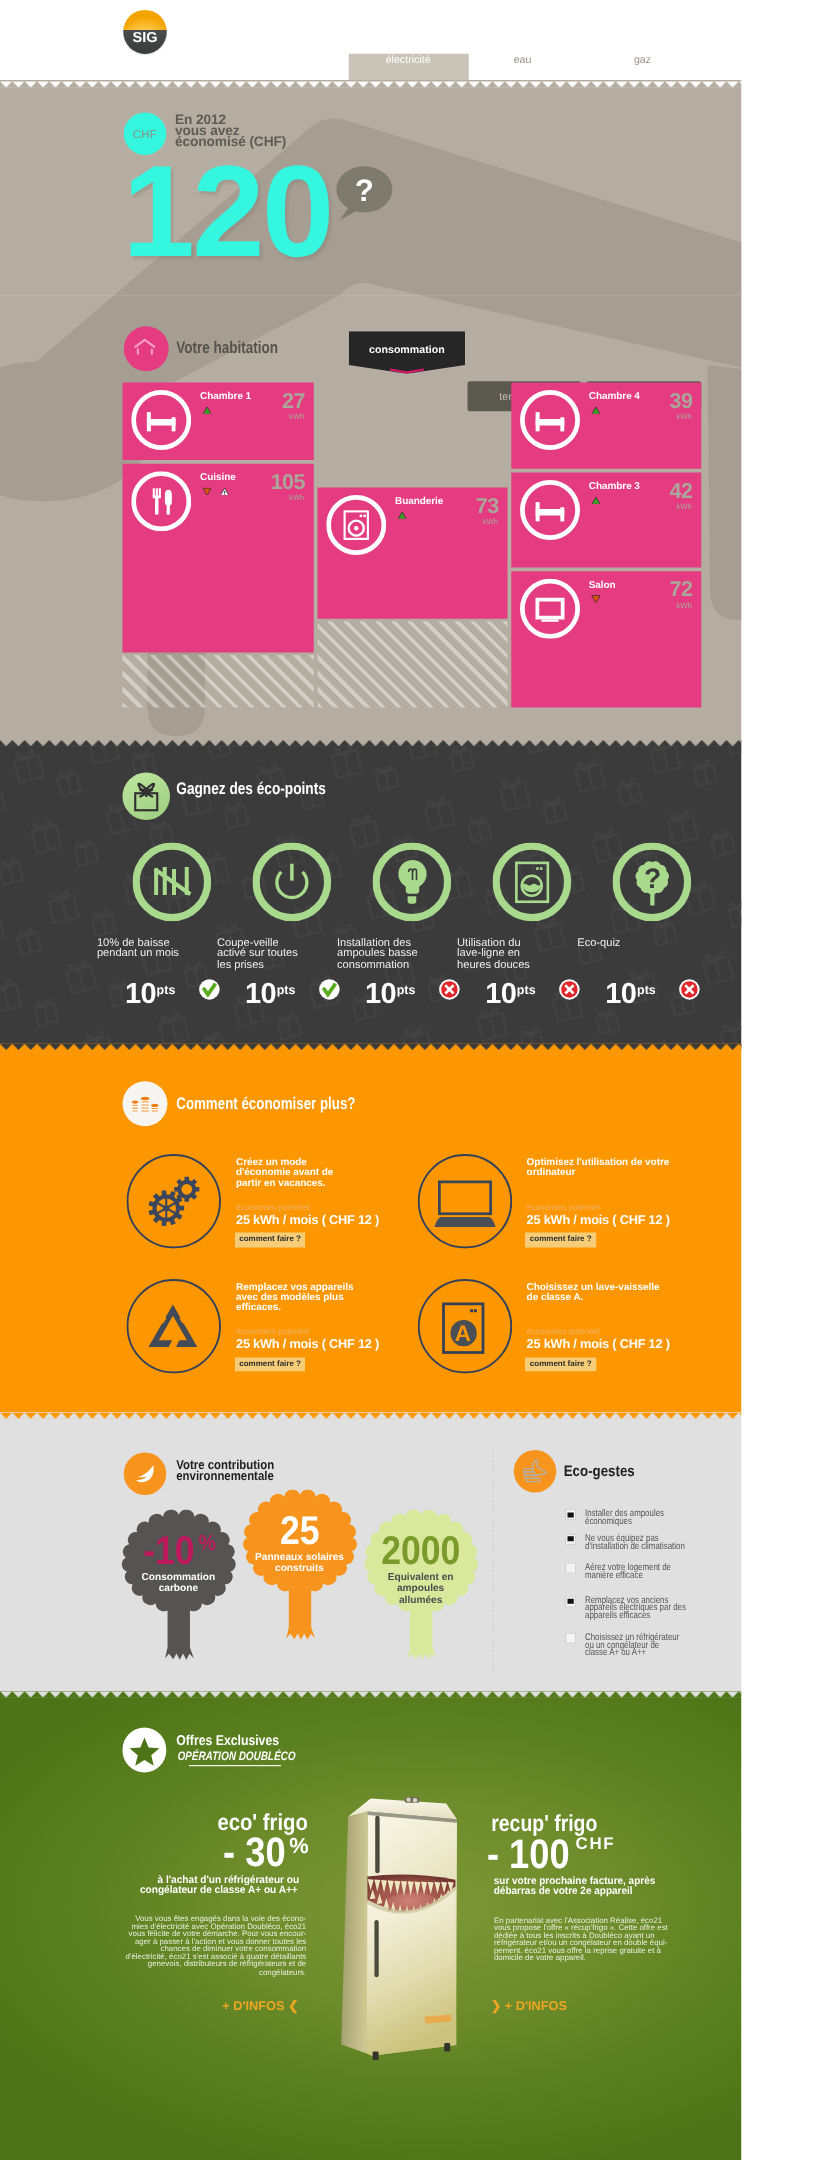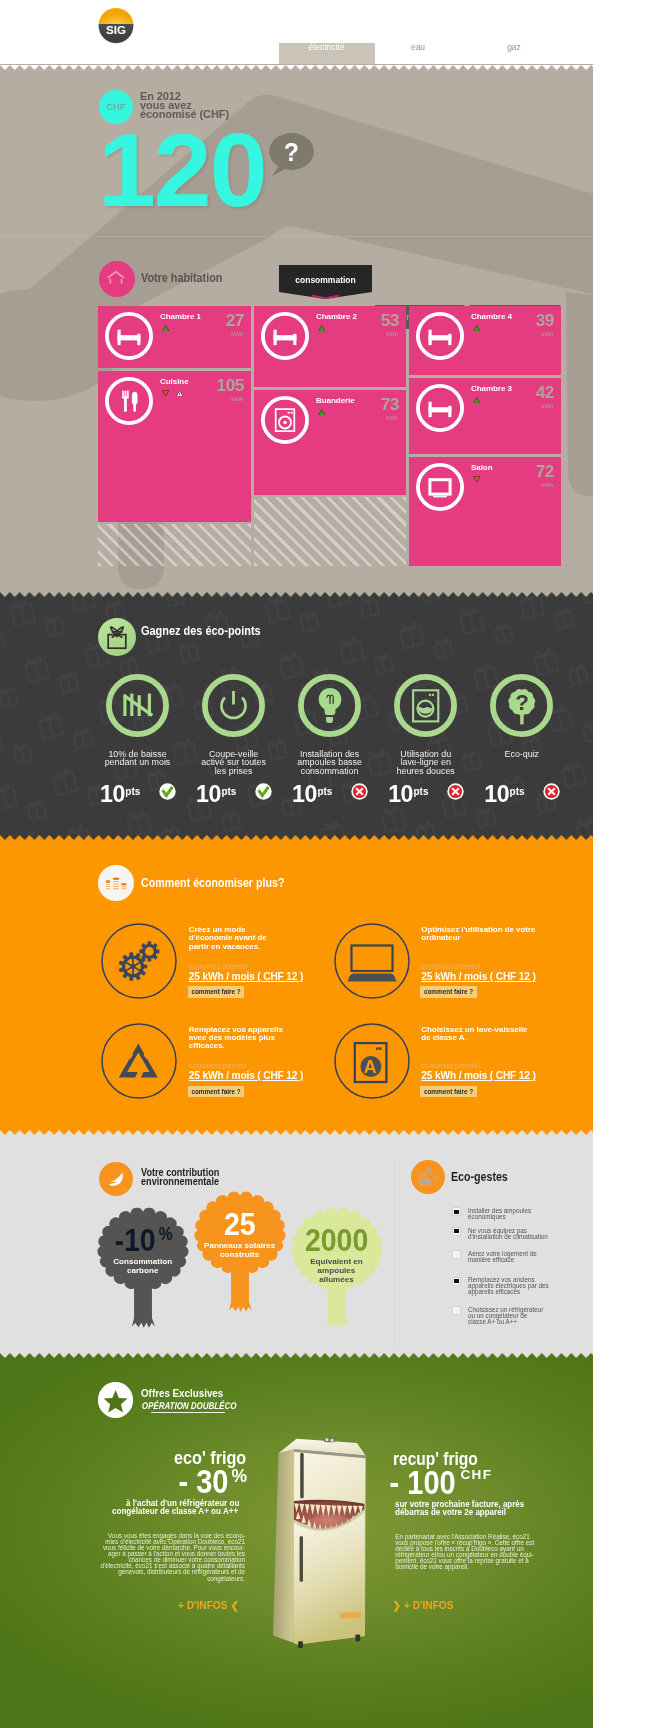--- a/index.html
+++ b/index.html
@@ -243,22 +243,6 @@
         <span class="runit">kWh</span>
       </div>
 
-      <div class="room" style="left:156px;top:0;width:152px;height:81px">
-        <svg class="ring" viewBox="0 0 48 48">
-          <circle cx="24" cy="24" r="22.1" fill="none" stroke="#fff" stroke-width="3.8"></circle>
-          <g fill="#fff">
-              <rect x="12.5" y="17.7" width="3.2" height="15.4"></rect>
-              <rect x="32.3" y="21.8" width="3.1" height="11.3"></rect>
-              <rect x="12.5" y="23.2" width="22.9" height="5.2"></rect>
-            </g>
-        </svg>
-        <span class="rname">Chambre 2</span>
-        <svg class="tri" style="left:63.5px;top:18.6px" width="7.4" height="6.8">
-            <path d="M3.7,0.5 L7.0,6.4 L0.4,6.4 Z" fill="#37a521" stroke="#2b2b2b" stroke-width=".6"></path>
-          </svg>
-        <span class="rval">53</span>
-        <span class="runit">kWh</span>
-      </div>
 
       <div class="room" style="left:156px;top:84px;width:152px;height:105px">
         <svg class="ring" viewBox="0 0 48 48">

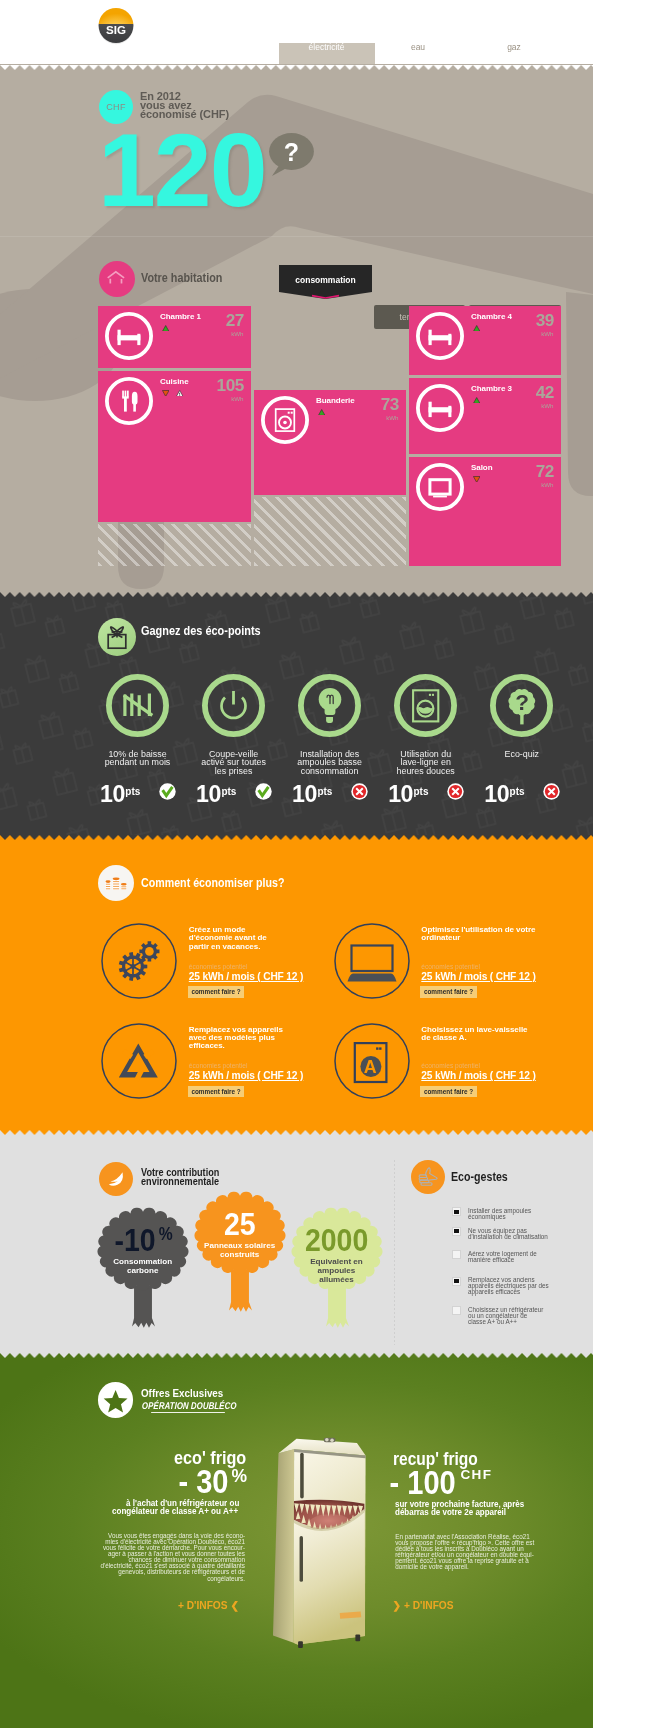--- a/index.html
+++ b/index.html
@@ -56,7 +56,7 @@
   .ep{position:absolute;top:82px;width:120px;text-align:center;}
   .ep-ring{position:absolute;left:28.5px;top:0;width:63px;height:63px;}
   .ep-label{position:absolute;left:0;top:75.8px;width:120px;font-size:8.9px;line-height:8.5px;
-            color:#efefef;text-align:center;}
+            color:#efefef;text-align:left;}
   .ep-pts{position:absolute;left:22.5px;top:108.8px;white-space:nowrap;}
   .ep-pts b{font-size:23.2px;line-height:23.2px;font-weight:bold;color:#fff;letter-spacing:-.5px;}
   .ep-pts i{font-size:10px;font-style:normal;font-weight:bold;color:#fff;

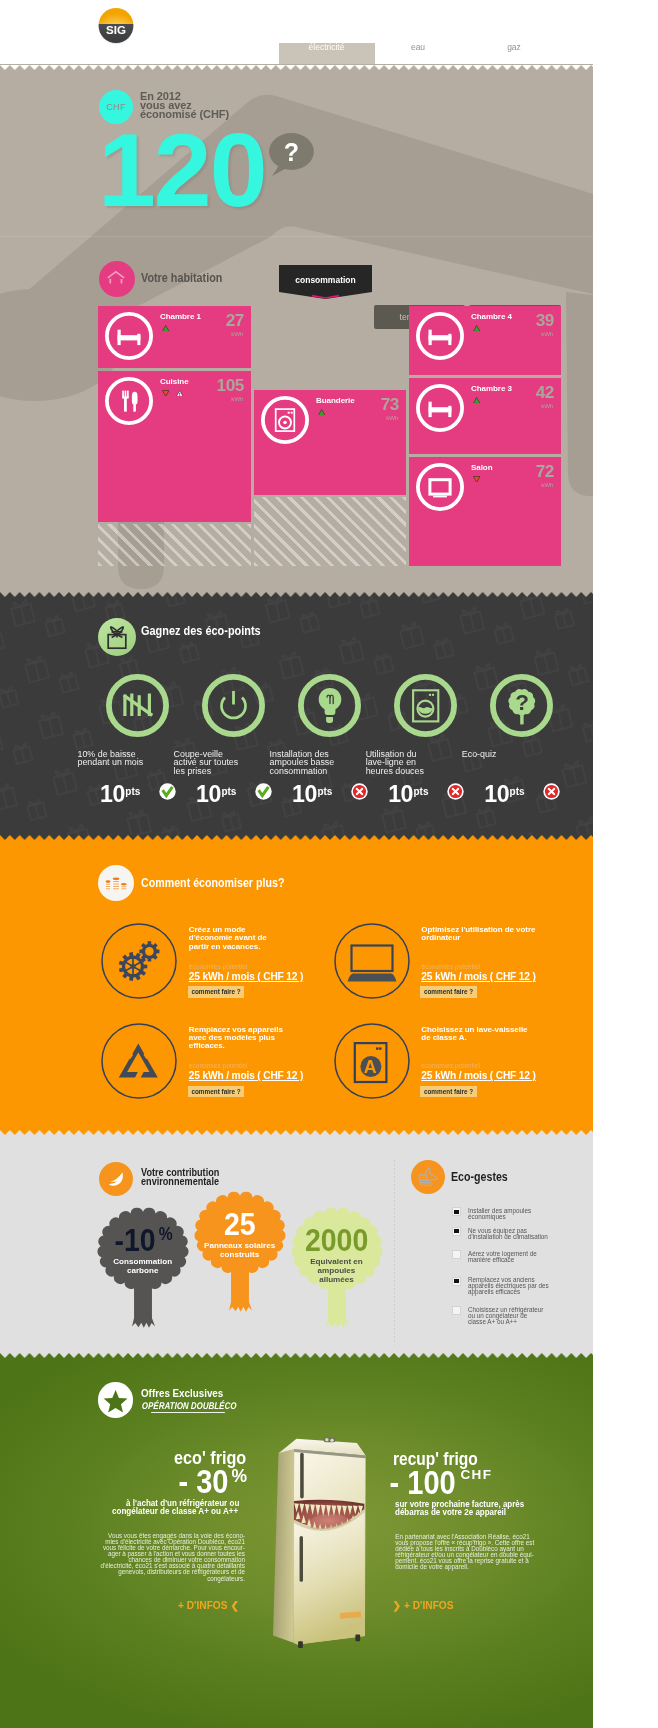--- a/index.html
+++ b/index.html
@@ -72,7 +72,7 @@
   .sv-ring{position:absolute;left:0;top:0;width:76px;height:76px;}
   .sv-title{position:absolute;left:87.5px;top:3.1px;font-size:8px;line-height:8.2px;color:#fff;font-weight:bold;letter-spacing:-.05px;}
   .sv-sub{position:absolute;left:87.5px;top:40.6px;font-size:6.6px;line-height:6.6px;color:#eeb268;}
-  .sv-val{position:absolute;left:87.5px;top:48.9px;font-size:10.2px;line-height:10.2px;color:#fff;font-weight:bold;letter-spacing:-.16px;text-decoration:underline;}
+  .sv-val{position:absolute;left:87.5px;top:48.9px;font-size:10.2px;line-height:10.2px;color:#fff;font-weight:bold;letter-spacing:-.16px;}
   .sv-btn{position:absolute;left:86.5px;top:63.4px;height:11.4px;padding:0 3.6px;background:#f6cd76;
           color:#2b2b2b;font-size:6.4px;line-height:11.4px;font-weight:bold;display:inline-block;}
 

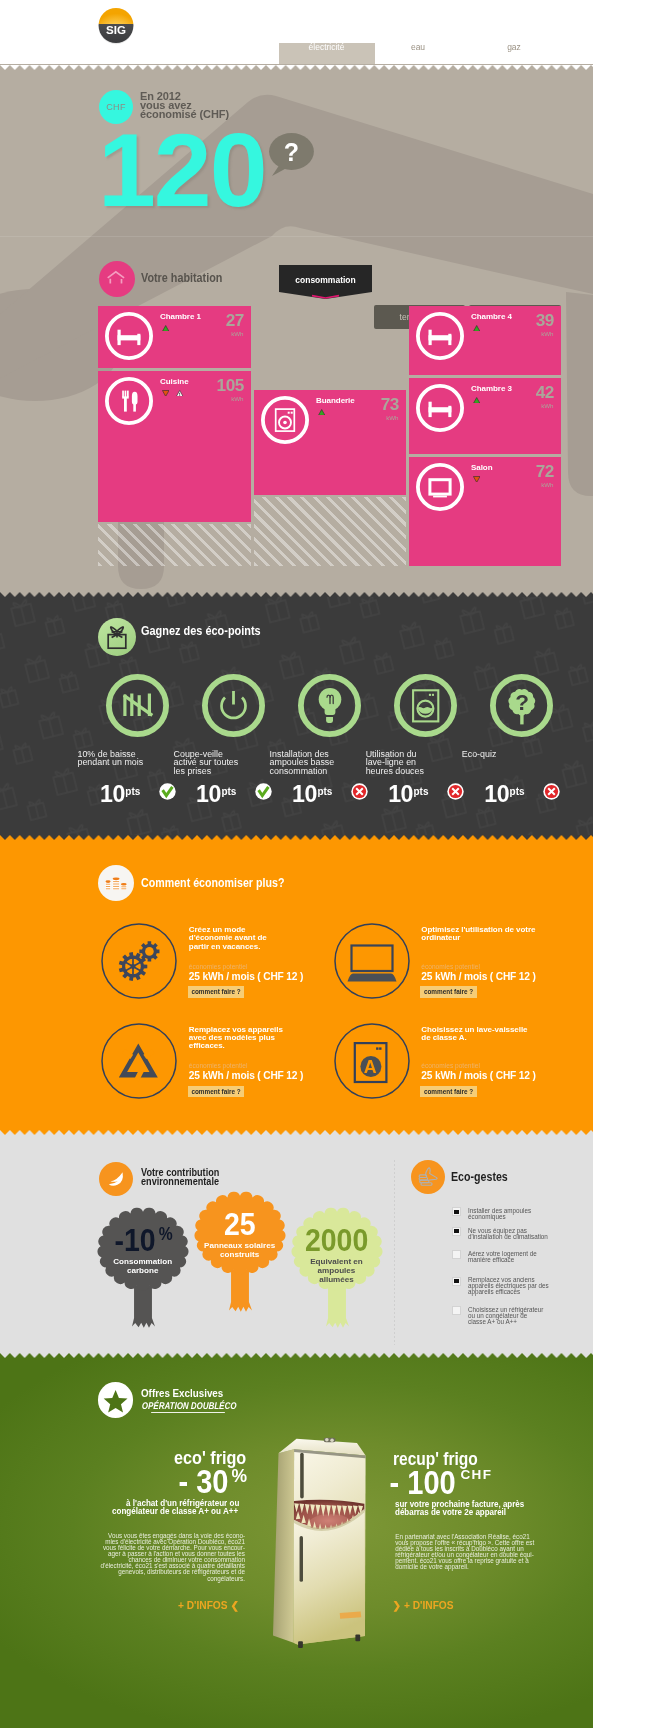--- a/index.html
+++ b/index.html
@@ -578,7 +578,7 @@
         <path d="M40.05,80 L57.95,80 L57.95,112 L61,120.5 L57.6,117 L55,121.8 L52.4,116.8 L49.8,121.8 L47.2,116.8 L44.6,121.3 L41.2,117 L38,120.5 L40.05,112 Z" fill="#555453"></path>
           <path transform="translate(49,43) scale(1.063,1.0175) translate(-46,-43)" d="M46.00,6.40 A6.10,6.10 0 0 1 57.79,8.03 A6.10,6.10 0 0 1 68.53,12.76 A6.10,6.10 0 0 1 77.27,20.18 A6.10,6.10 0 0 1 83.23,29.63 A6.10,6.10 0 0 1 85.89,40.26 A6.10,6.10 0 0 1 85.00,51.14 A6.10,6.10 0 0 1 80.64,61.30 A6.10,6.10 0 0 1 73.21,69.83 A6.10,6.10 0 0 1 63.36,75.98 A6.10,6.10 0 0 1 51.96,79.19 A6.10,6.10 0 0 1 40.04,79.19 A6.10,6.10 0 0 1 28.64,75.98 A6.10,6.10 0 0 1 18.79,69.83 A6.10,6.10 0 0 1 11.36,61.30 A6.10,6.10 0 0 1 7.00,51.14 A6.10,6.10 0 0 1 6.11,40.26 A6.10,6.10 0 0 1 8.77,29.63 A6.10,6.10 0 0 1 14.73,20.18 A6.10,6.10 0 0 1 23.47,12.76 A6.10,6.10 0 0 1 34.21,8.03 A6.10,6.10 0 0 1 46.00,6.40 Z" fill="#555453"></path>
       </svg>
-      <div class="tree-val" style="top:18.2px;color:#0f172a">
+      <div class="tree-val" style="top:18.2px;color:#be185d">
           <span>-10</span>
           <sup>%</sup>
         </div>

